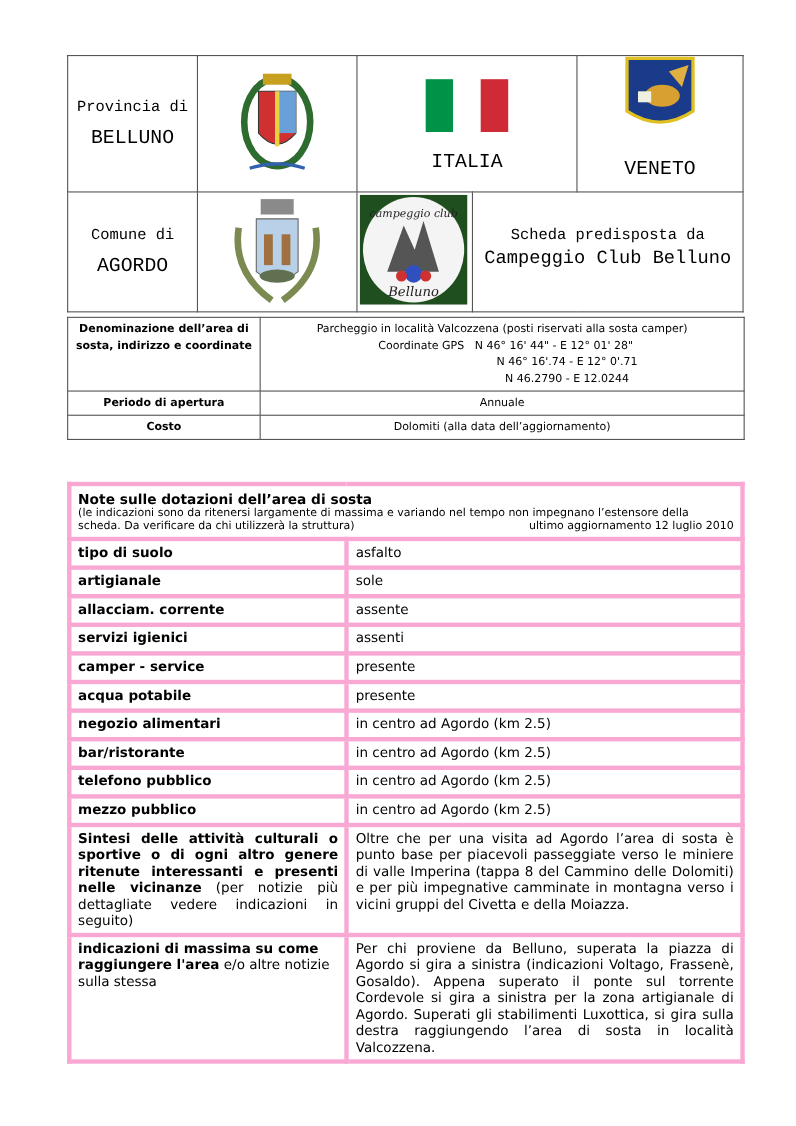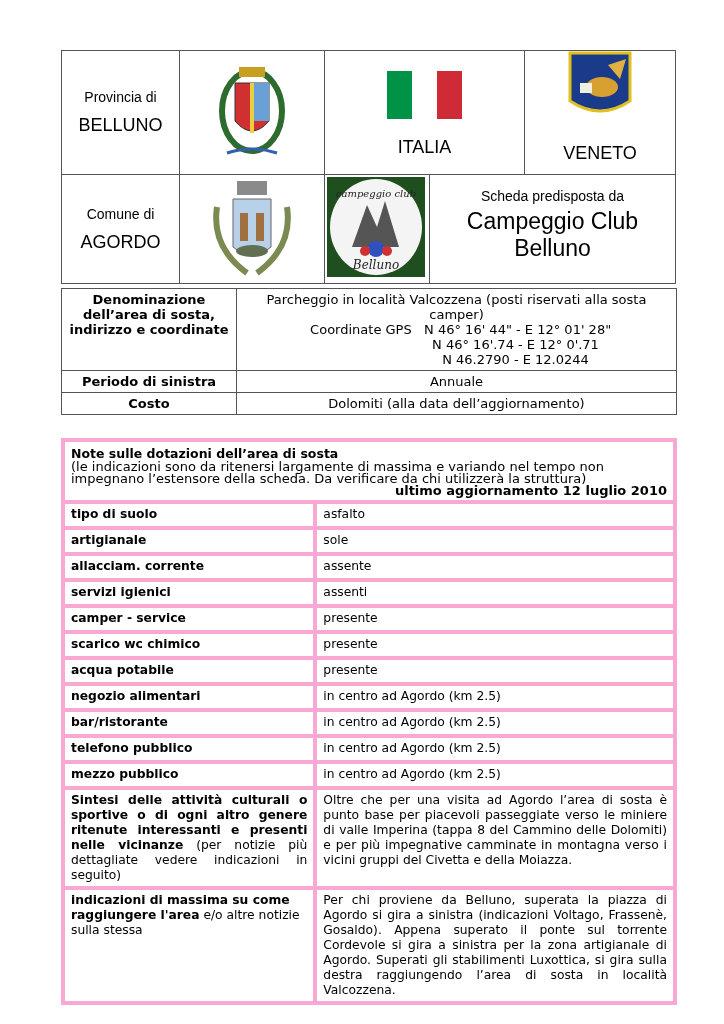--- a/index.html
+++ b/index.html
@@ -6,7 +6,7 @@
   body { width:724px; height:1024px; position:relative; font-family:"DejaVu Sans", sans-serif; color:#000; overflow:hidden; }
   .hdr { position:absolute; left:61px; top:50px; width:615px; height:222px; border-collapse:collapse; }
   .hdr td { border:1px solid #555; padding:0; vertical-align:middle; }
-  .hl { font-family:Liberation Sans, sans-serif; text-align:center; }
+  .hl { font-family:Liberation Mono, monospace; text-align:center; }
   .small { font-size:14px; display:block; }
   .big { font-size:18px; display:block; margin-top:10px; }
   .t1 { position:absolute; left:61px; top:288px; width:616px; border-collapse:collapse; font-size:13px; }

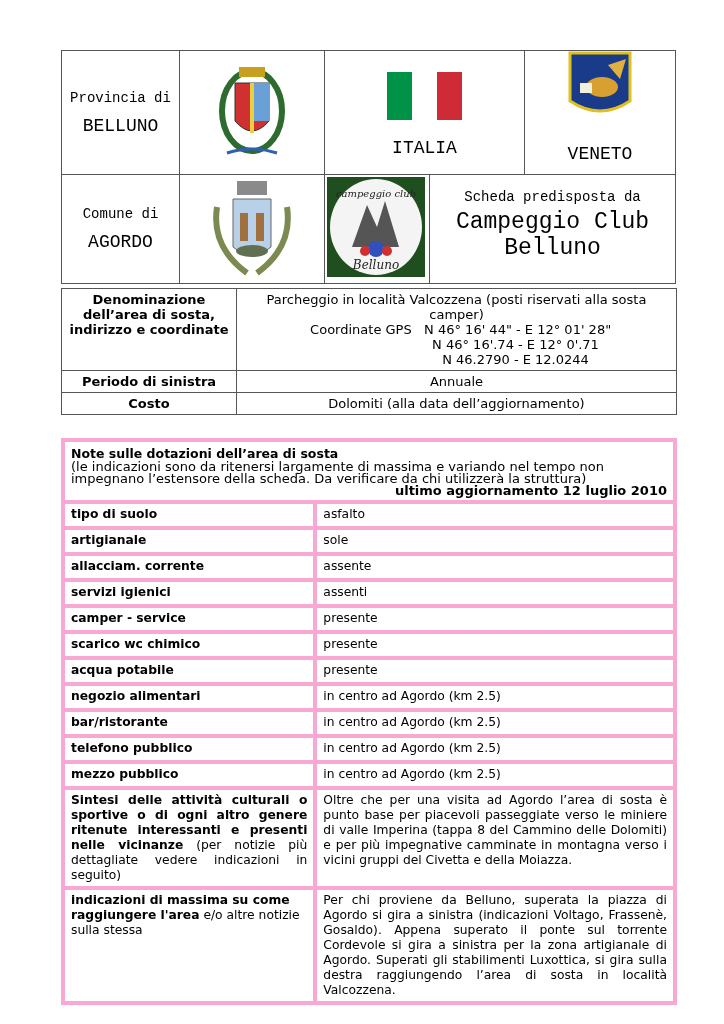--- a/index.html
+++ b/index.html
@@ -90,7 +90,7 @@
     </td>
     <td colspan="2" class="hl" style="vertical-align:middle">
       <span class="small" style="margin-top:-8px">Scheda predisposta da</span>
-      <span class="big" style="font-size:23px;margin-top:4px">Campeggio Club Belluno</span>
+      <span class="big" style="font-size:17px;margin-top:4px">Campeggio Club Belluno</span>
     </td>
   </tr>
 </tbody>

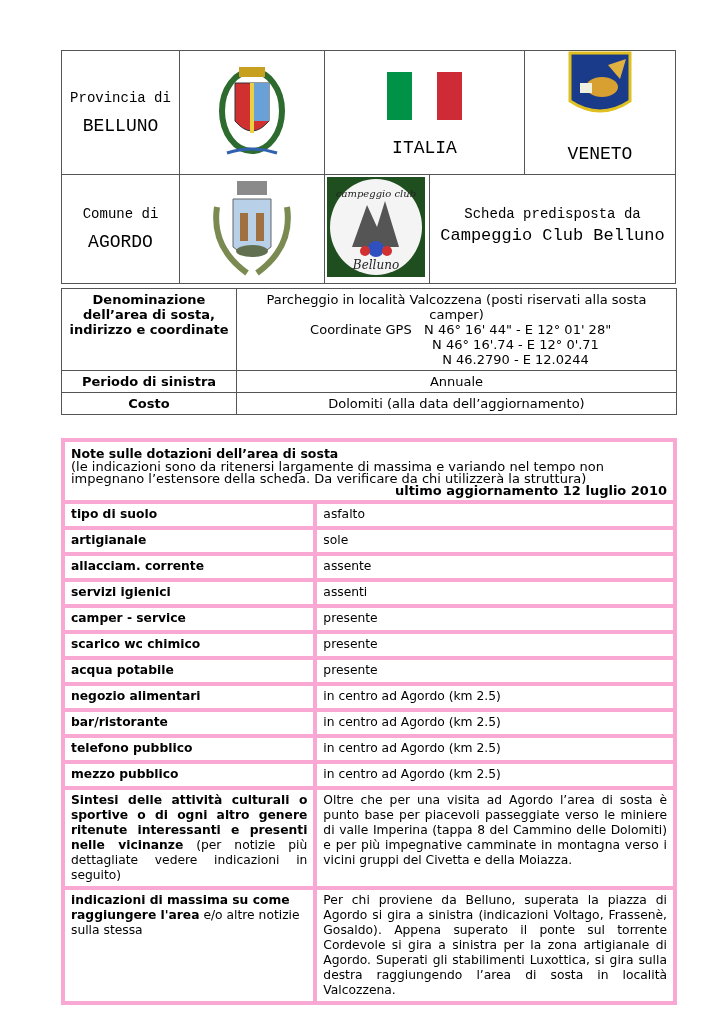--- a/index.html
+++ b/index.html
@@ -9,7 +9,7 @@
   .hl { font-family:Liberation Mono, monospace; text-align:center; }
   .small { font-size:14px; display:block; }
   .big { font-size:18px; display:block; margin-top:10px; }
-  .t1 { position:absolute; left:61px; top:288px; width:616px; border-collapse:collapse; font-size:13px; }
+  .t1 { position:absolute; left:61px; top:288px; width:616px; border-collapse:collapse; font-size:10px; }
   .t1 td { border:1px solid #555; padding:3px 6px; vertical-align:top; line-height:15px;text-align:center; }
   .t2 { position:absolute; left:61px; top:438px; width:616px; border-collapse:collapse; font-size:12.3px; }
   .t2 td { border:4px solid #f9a8d4; padding:3px 6px; vertical-align:top; line-height:15px; }

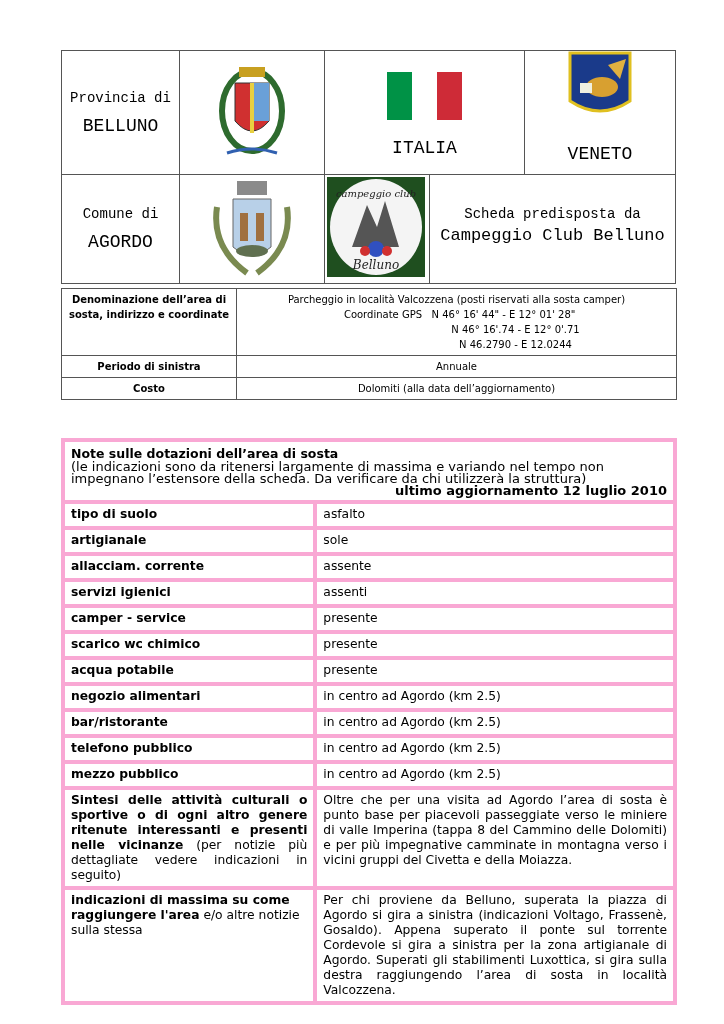--- a/index.html
+++ b/index.html
@@ -108,7 +108,7 @@
     </td>
   </tr>
   <tr>
-    <td class="b">Periodo di sinistra</td>
+    <td class="b">Periodo di apertura</td>
     <td>Annuale</td>
   </tr>
   <tr>

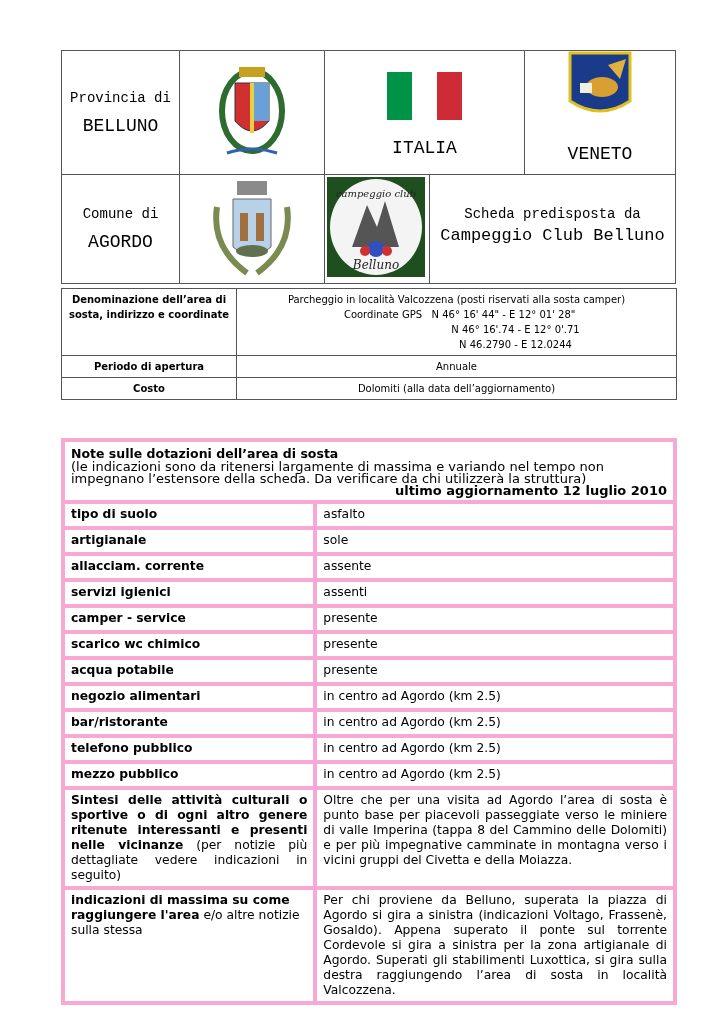--- a/index.html
+++ b/index.html
@@ -16,7 +16,7 @@
   .b { font-weight:bold; }
   .just { text-align:justify; }
   .note-title { font-size:12.5px; font-weight:bold; }
-  .note-sub { font-size:13px; line-height:12px; }
+  .note-sub { font-size:10px; line-height:12px; }
   .upd { float:right; font-weight:bold; }
   .row td { height:16px; }
   .flag { display:inline-flex; width:76px; height:48px; }

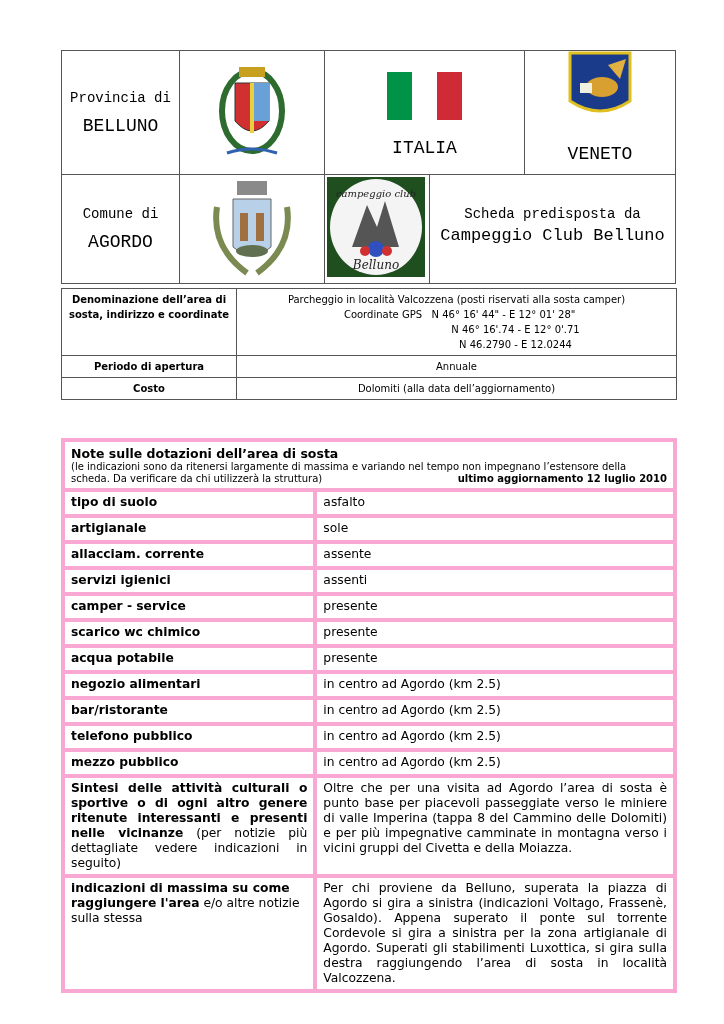--- a/index.html
+++ b/index.html
@@ -17,7 +17,7 @@
   .just { text-align:justify; }
   .note-title { font-size:12.5px; font-weight:bold; }
   .note-sub { font-size:10px; line-height:12px; }
-  .upd { float:right; font-weight:bold; }
+  .upd { float:right; font-weight:normal; }
   .row td { height:16px; }
   .flag { display:inline-flex; width:76px; height:48px; }
   .flag span { flex:1; }

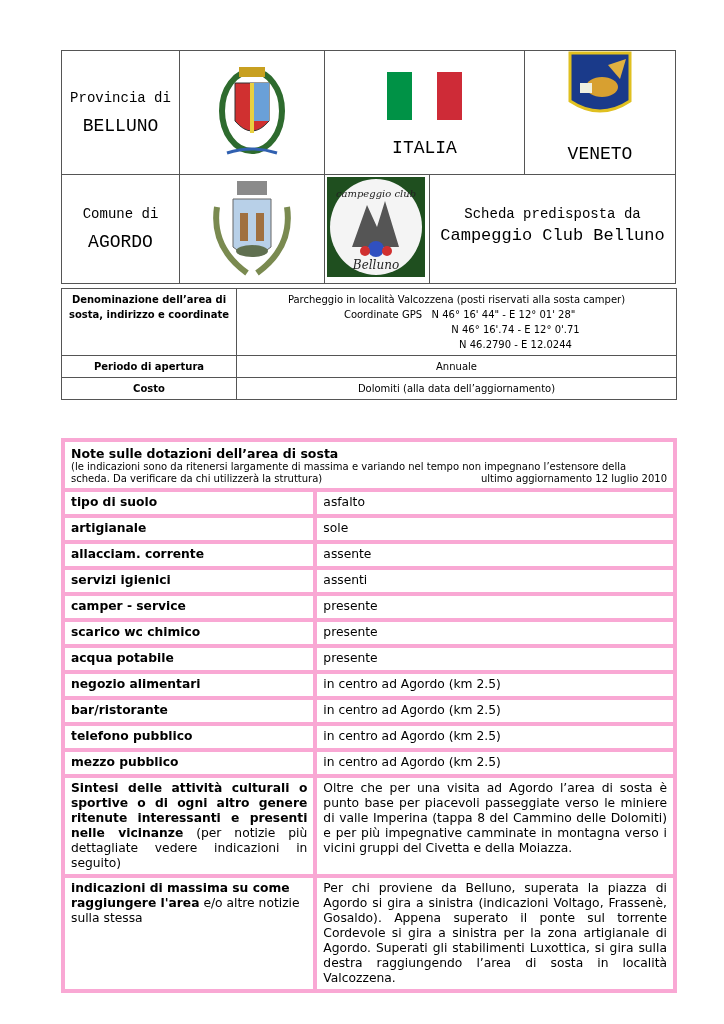--- a/index.html
+++ b/index.html
@@ -150,10 +150,6 @@
         <td>presente</td>
       </tr>
   <tr class="row">
-        <td class="b">scarico wc chimico</td>
-        <td>presente</td>
-      </tr>
-  <tr class="row">
         <td class="b">acqua potabile</td>
         <td>presente</td>
       </tr>

